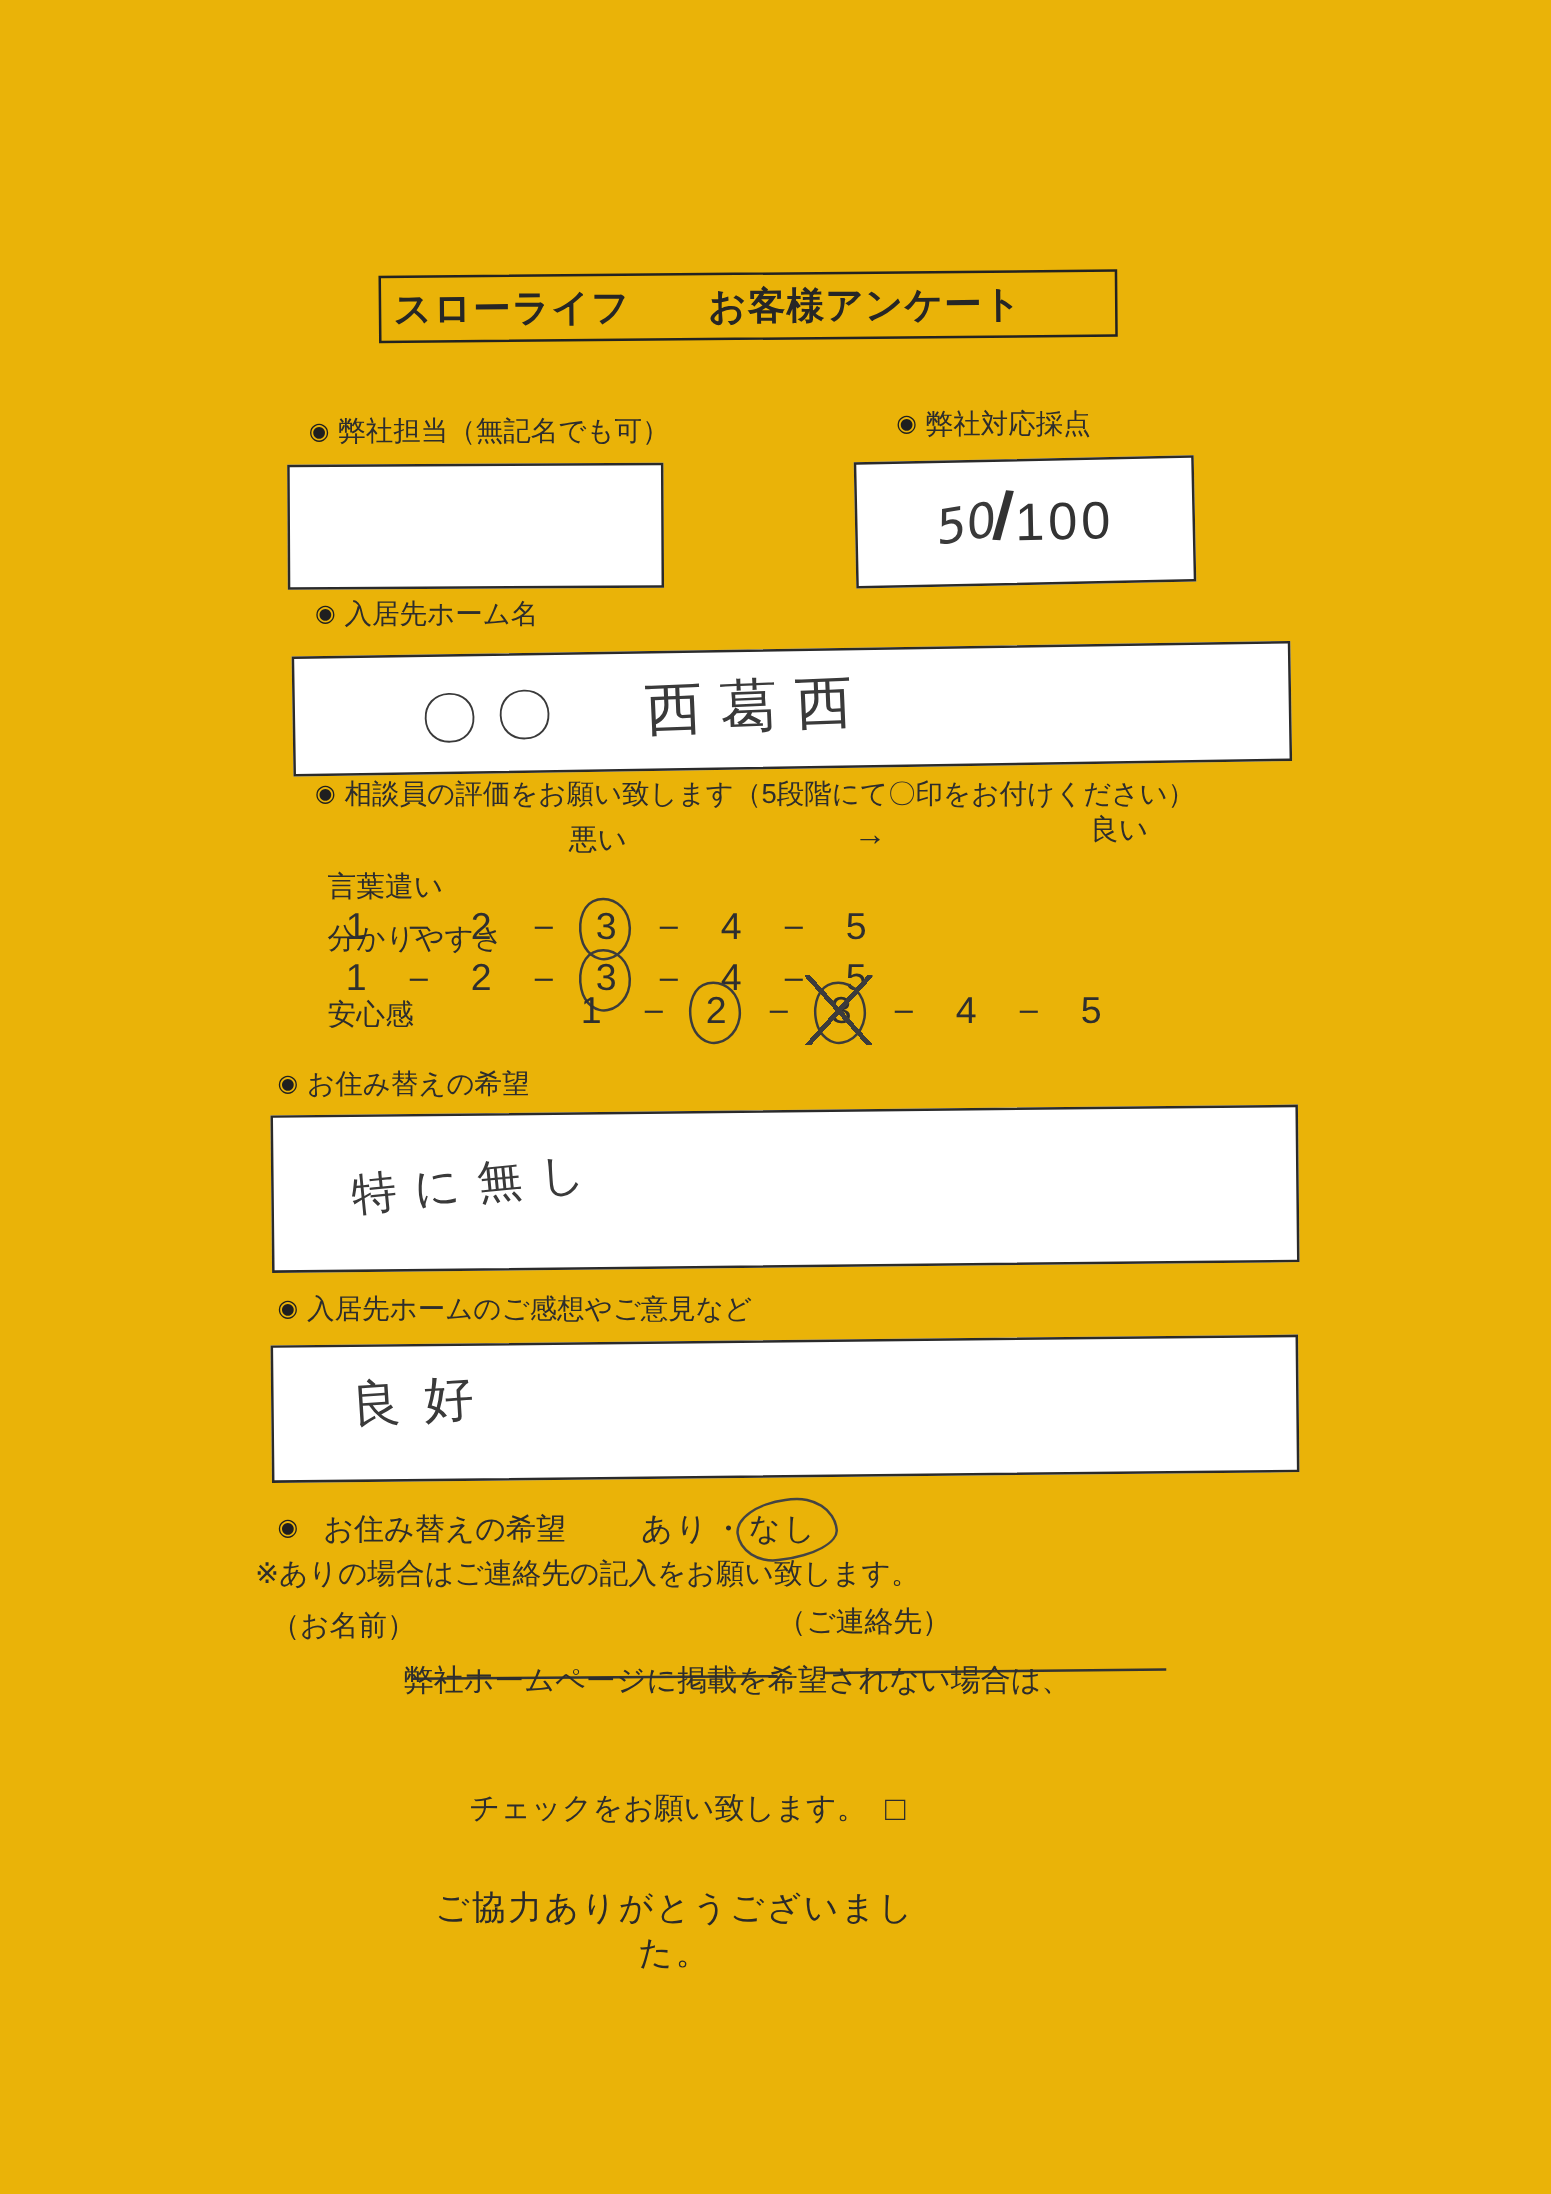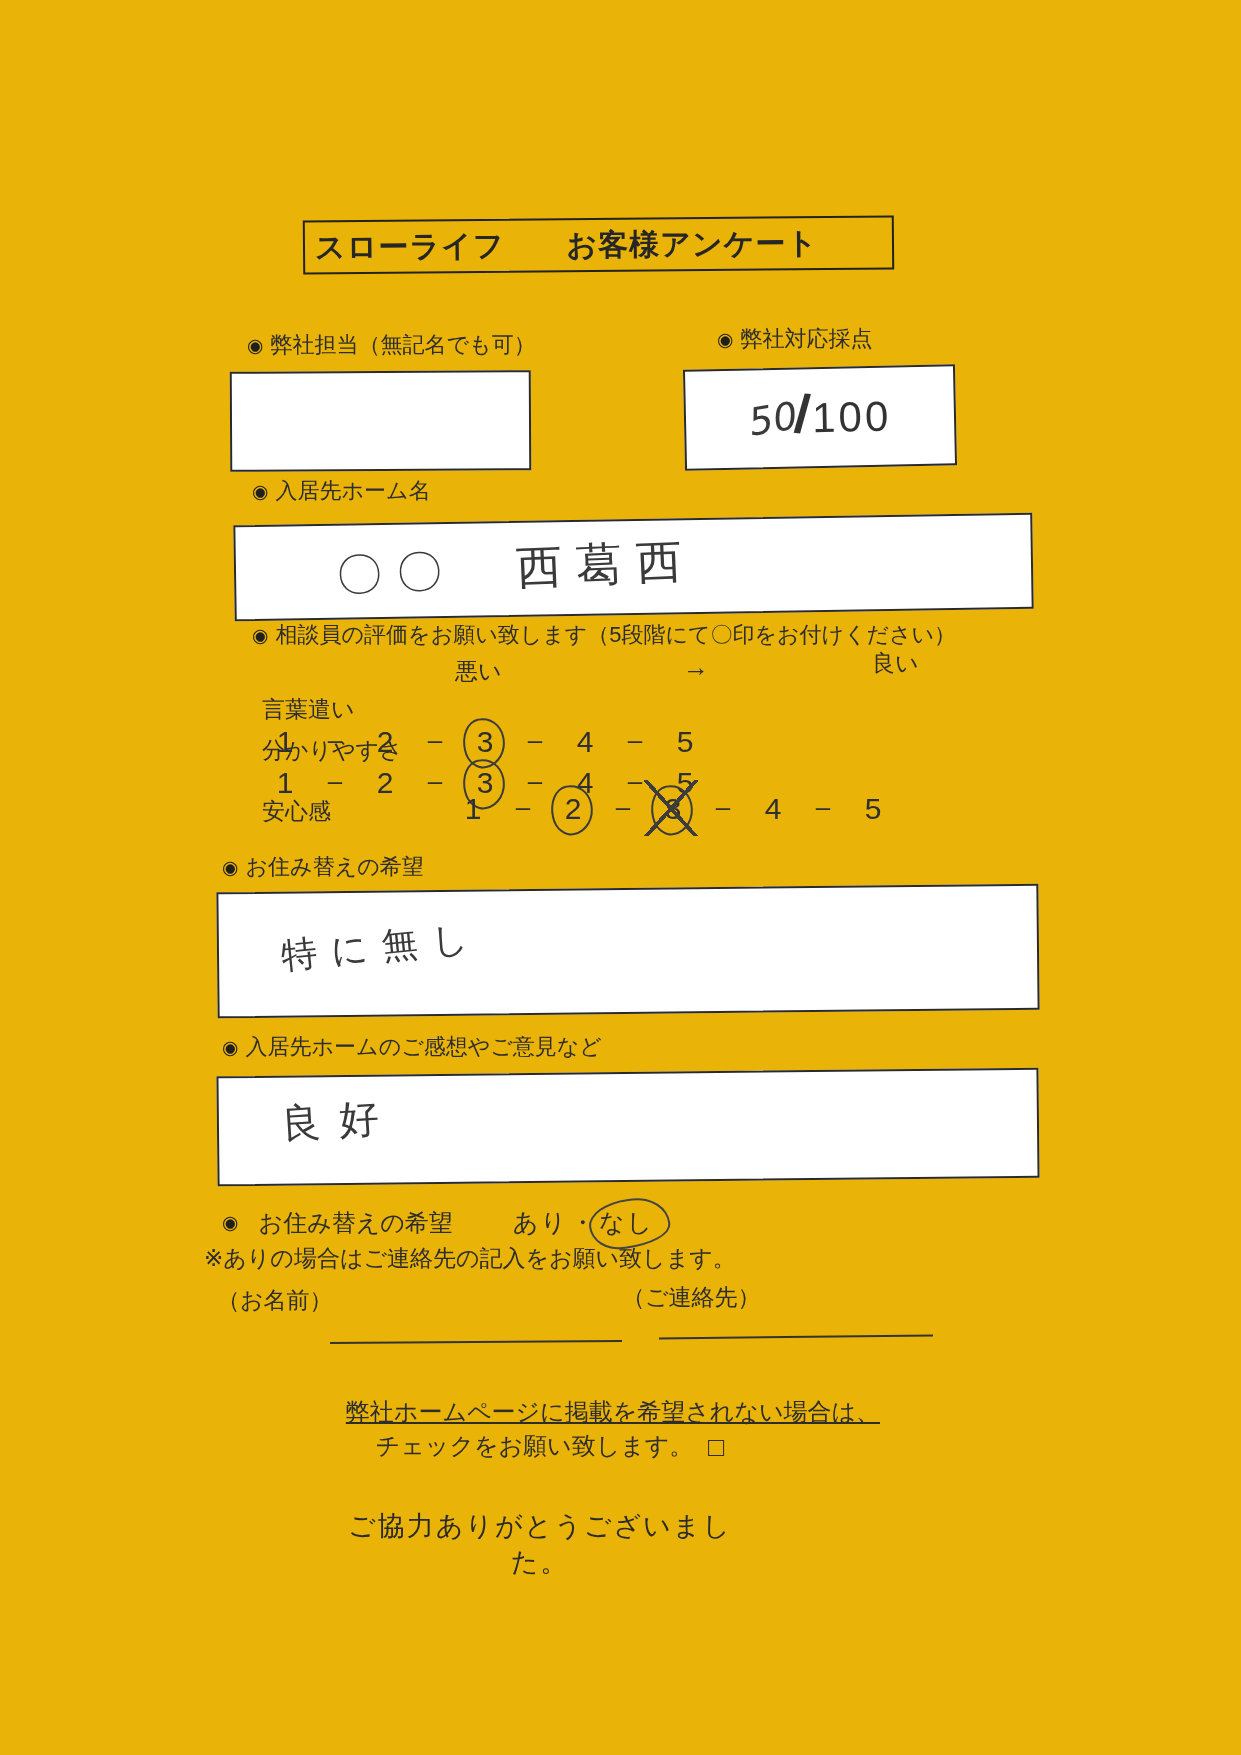--- a/index.html
+++ b/index.html
@@ -86,7 +86,7 @@
   .sig-line.one{left:330px;top:1341px;width:292px;transform:rotate(-0.4deg);}
   .sig-line.two{left:659px;top:1336px;width:274px;transform:rotate(-0.6deg);}
 
-  .optout-1{position:absolute;left:300px;top:1396px;width:580px;text-align:right;font-size:24px;text-decoration:underline;}
+  .optout-1{position:absolute;left:300px;top:1328px;width:580px;text-align:center;font-size:24px;}
   .optout-2{position:absolute;left:300px;top:1430px;width:500px;text-align:center;font-size:24px;}
   .optout-check{font-size:27px;margin-left:8px;vertical-align:-2px;color:#2d2d2d;}
 

